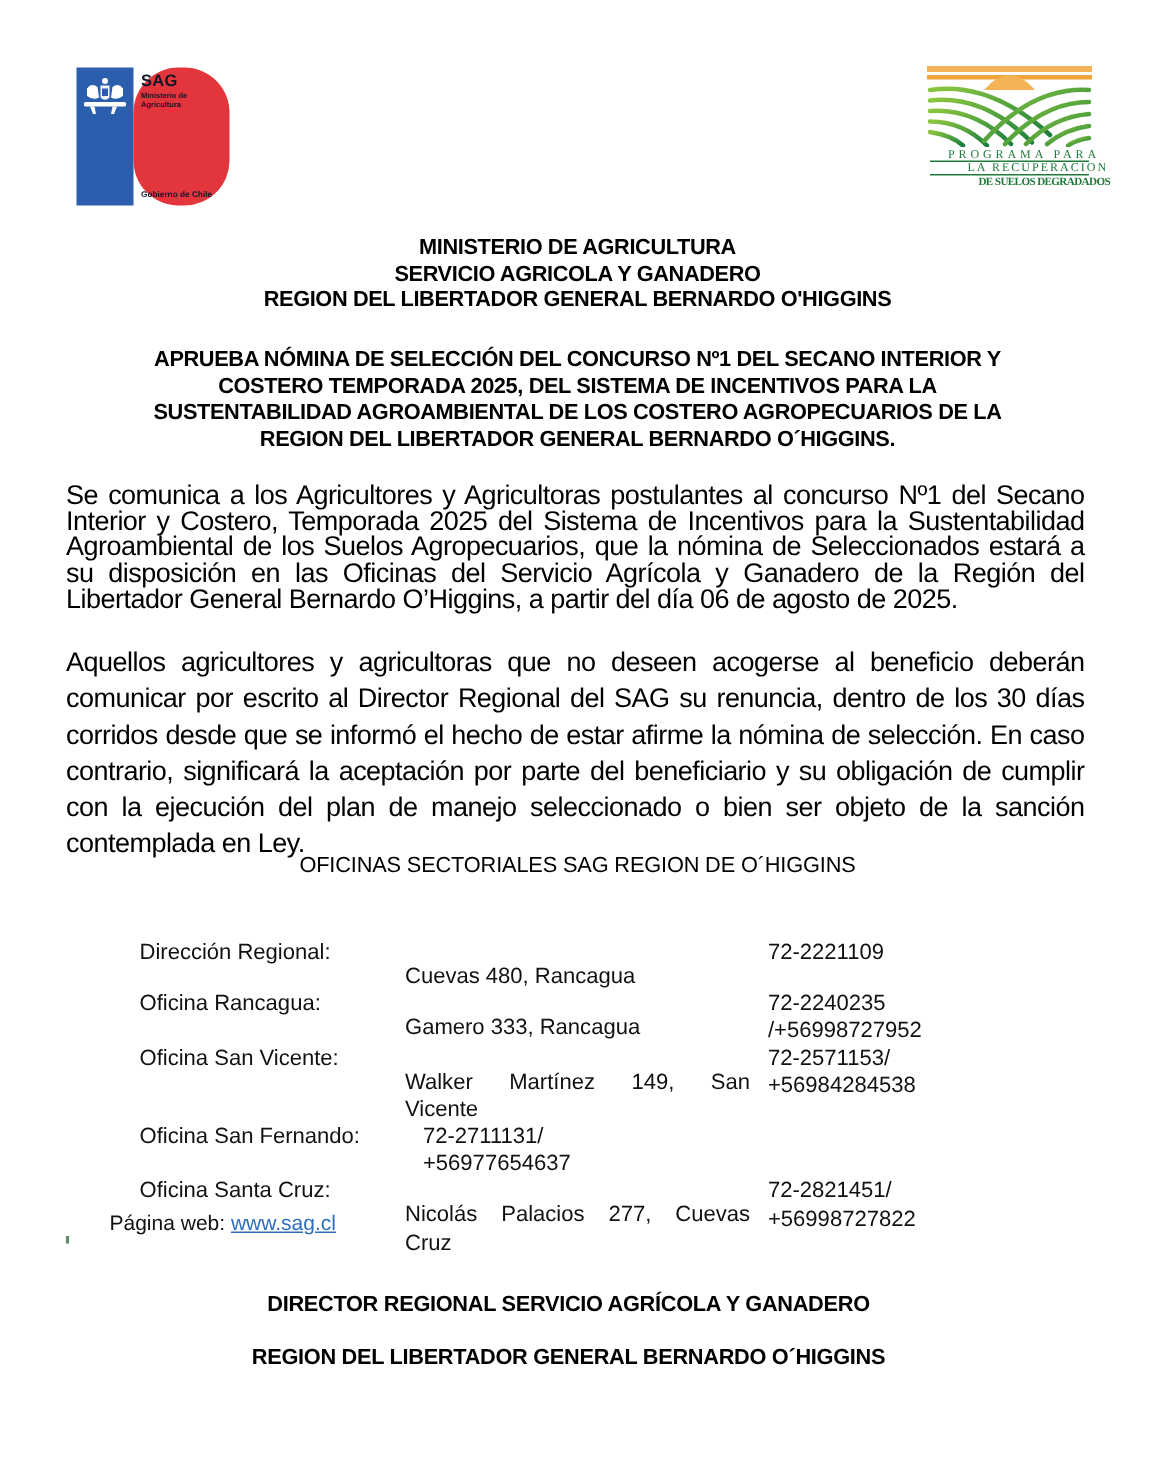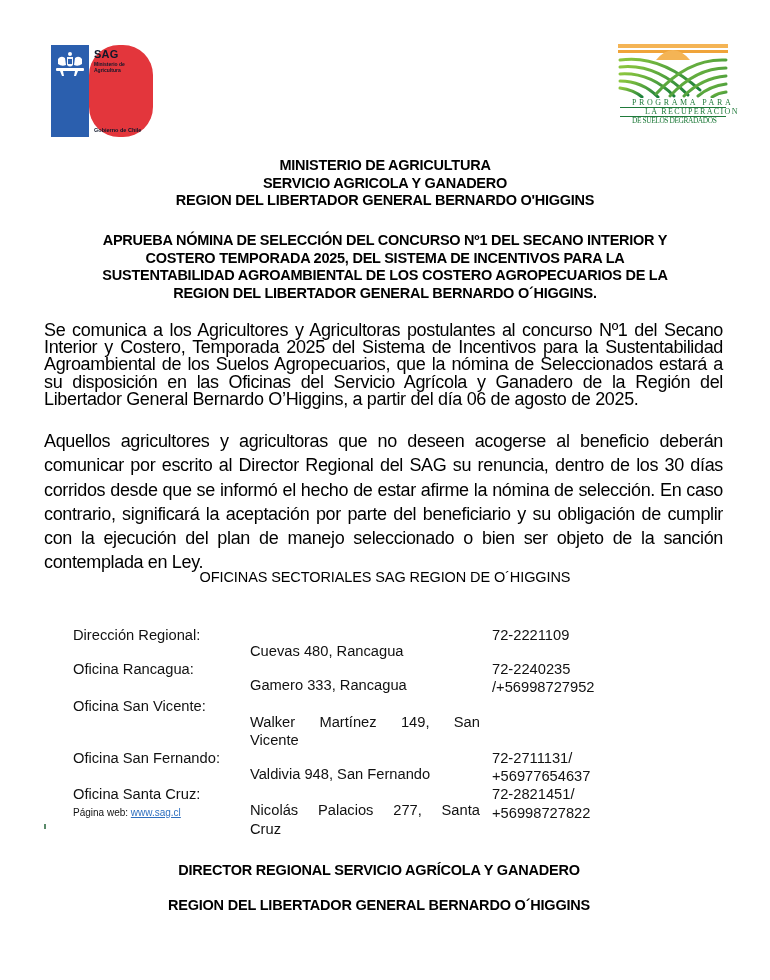--- a/index.html
+++ b/index.html
@@ -91,7 +91,7 @@
     }
     .logo-prog .l1 { top: 56px; font-size: 8px; letter-spacing: 2.6px; }
     .logo-prog .l2 { top: 65px; font-size: 8px; letter-spacing: 1.35px; padding-left: 13px; }
-    .logo-prog .l3 { top: 74px; font-size: 7.4px; letter-spacing: -0.4px; font-weight: normal; }
+    .logo-prog .l3 { top: 74px; font-size: 7.4px; letter-spacing: -0.4px; font-weight: bold; text-align: right; }
     .logo-prog .underline {
       position: absolute;
       left: 2px;

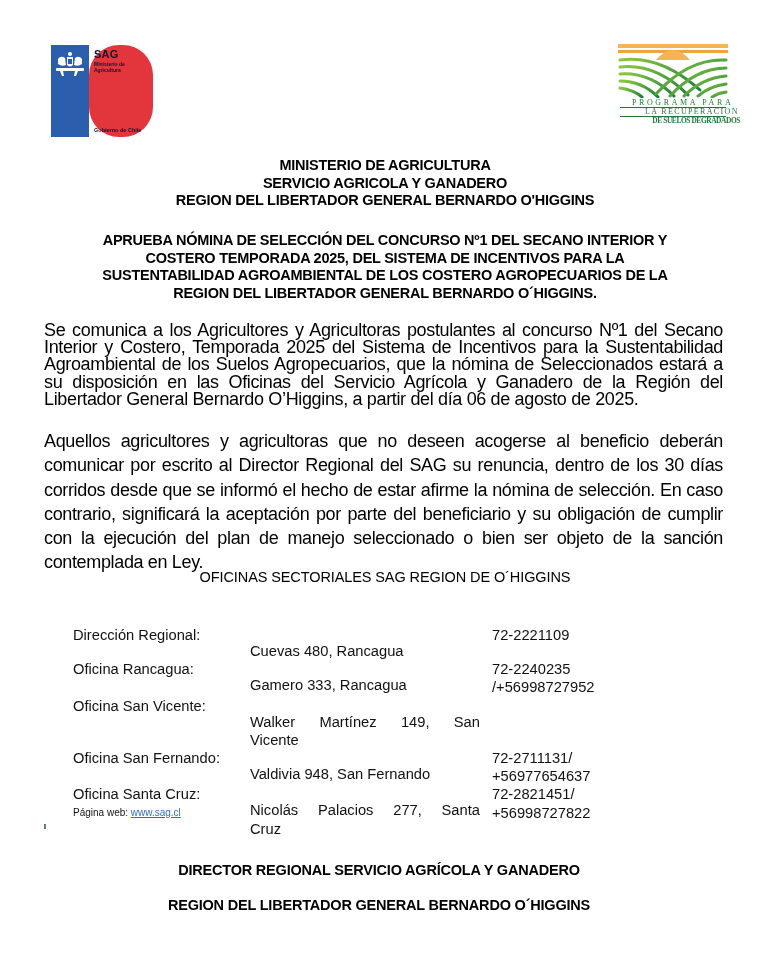--- a/index.html
+++ b/index.html
@@ -151,7 +151,7 @@
       display: flex;
       align-items: flex-start;
     }
-    .office-name { width: 177px; flex: none; }
+    .office-name { width: 177px; flex: none; margin-left: 20px; }
     .office-address {
       width: 230px;
       flex: none;

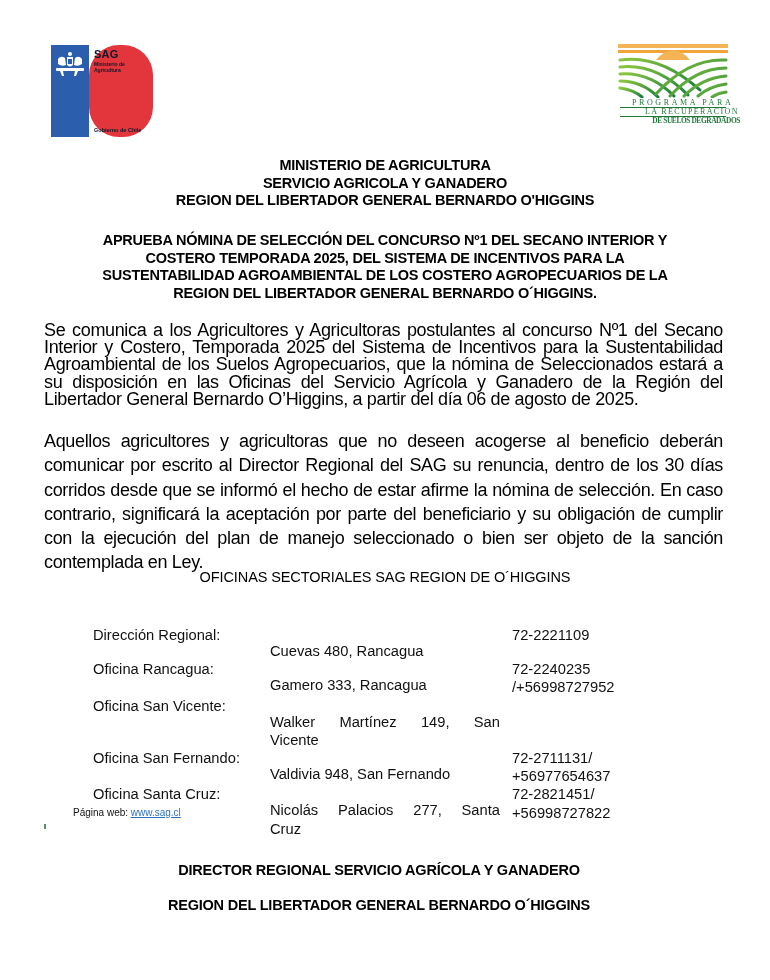--- a/index.html
+++ b/index.html
@@ -299,6 +299,10 @@
       </div>
       <div>Vicente</div>
     </div>
+    <div class="office-phone">
+      <span>72-2571153/</span>
+      <span>+56984284538</span>
+    </div>
   </div>
   <div class="office-row">
     <div class="office-name">Oficina San Fernando:</div>

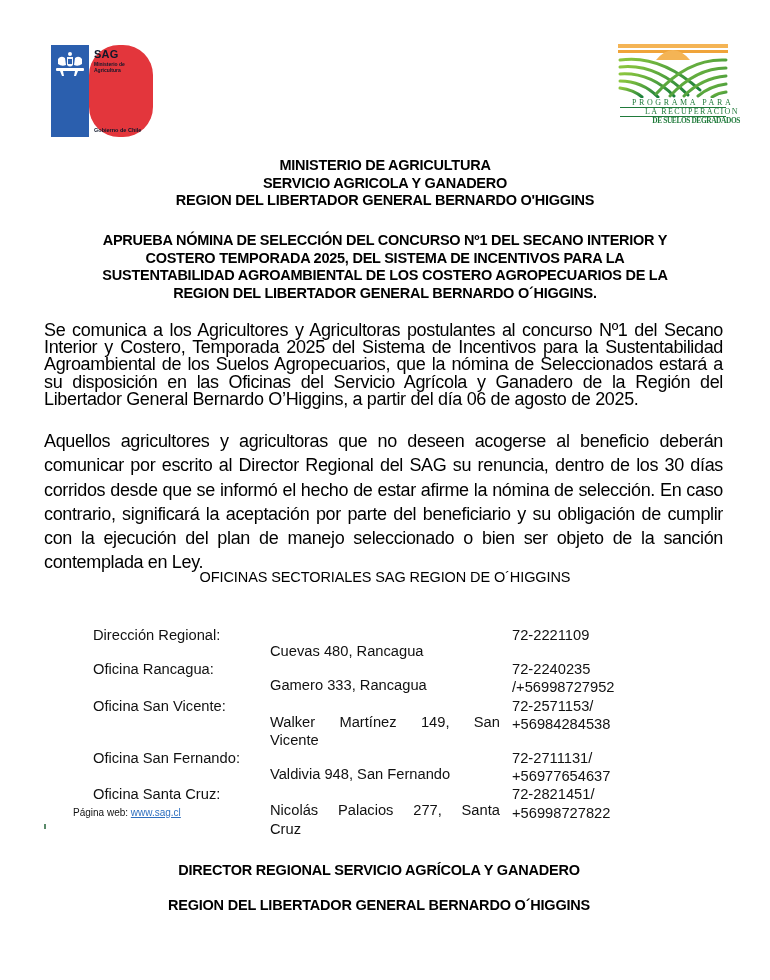--- a/index.html
+++ b/index.html
@@ -306,7 +306,6 @@
   </div>
   <div class="office-row">
     <div class="office-name">Oficina San Fernando:</div>
-    <div class="office-address">Valdivia 948, San Fernando</div>
     <div class="office-phone">
       <span>72-2711131/</span>
       <span>+56977654637</span>

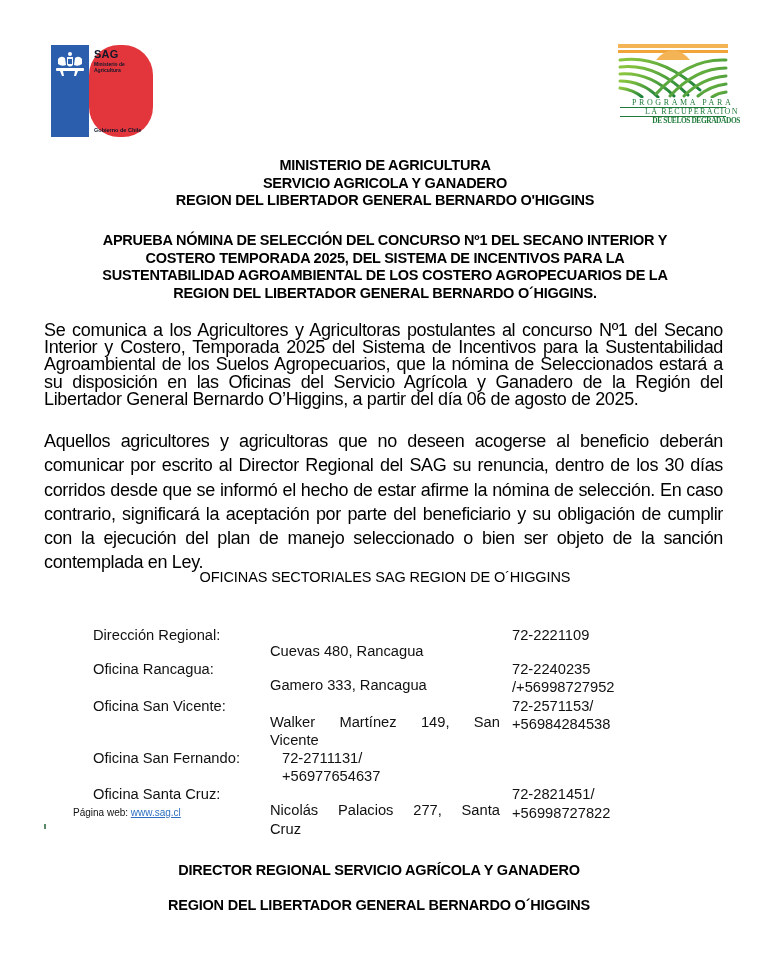--- a/index.html
+++ b/index.html
@@ -170,7 +170,7 @@
       position: absolute;
       left: 73px;
       top: 807px;
-      font-size: 10px;
+      font-size: 14px;
       color: #111111;
     }
     .web-line a {

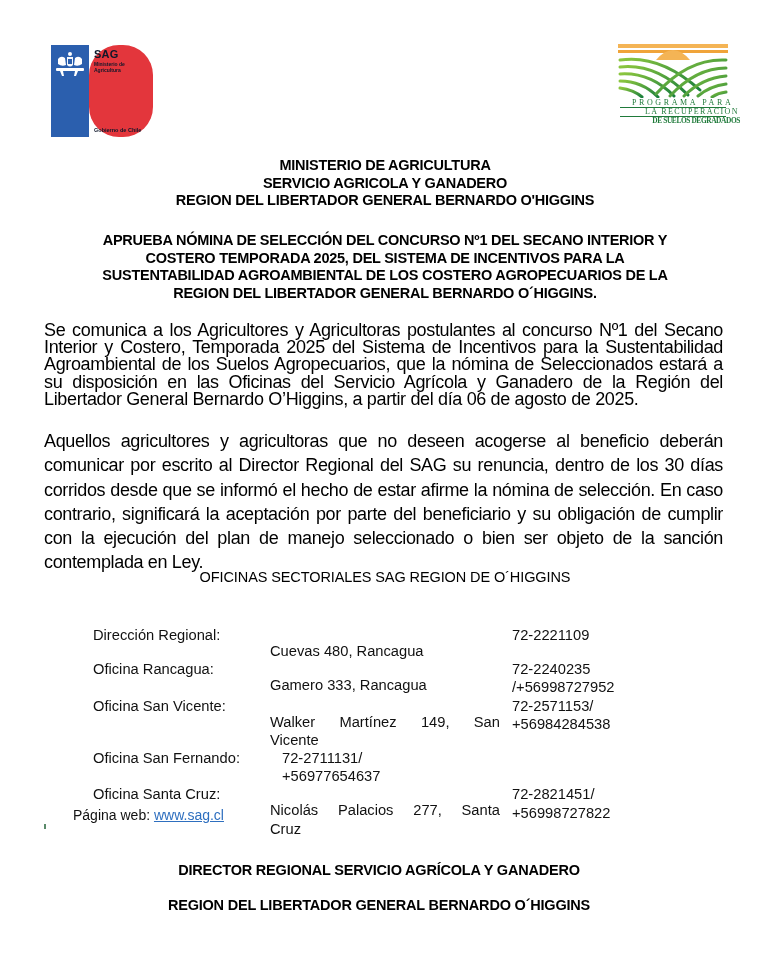--- a/index.html
+++ b/index.html
@@ -318,7 +318,7 @@
         <span>Nicolás</span>
         <span>Palacios</span>
         <span>277,</span>
-        <span>Santa</span>
+        <span>Cuevas</span>
       </div>
       <div>Cruz</div>
     </div>

